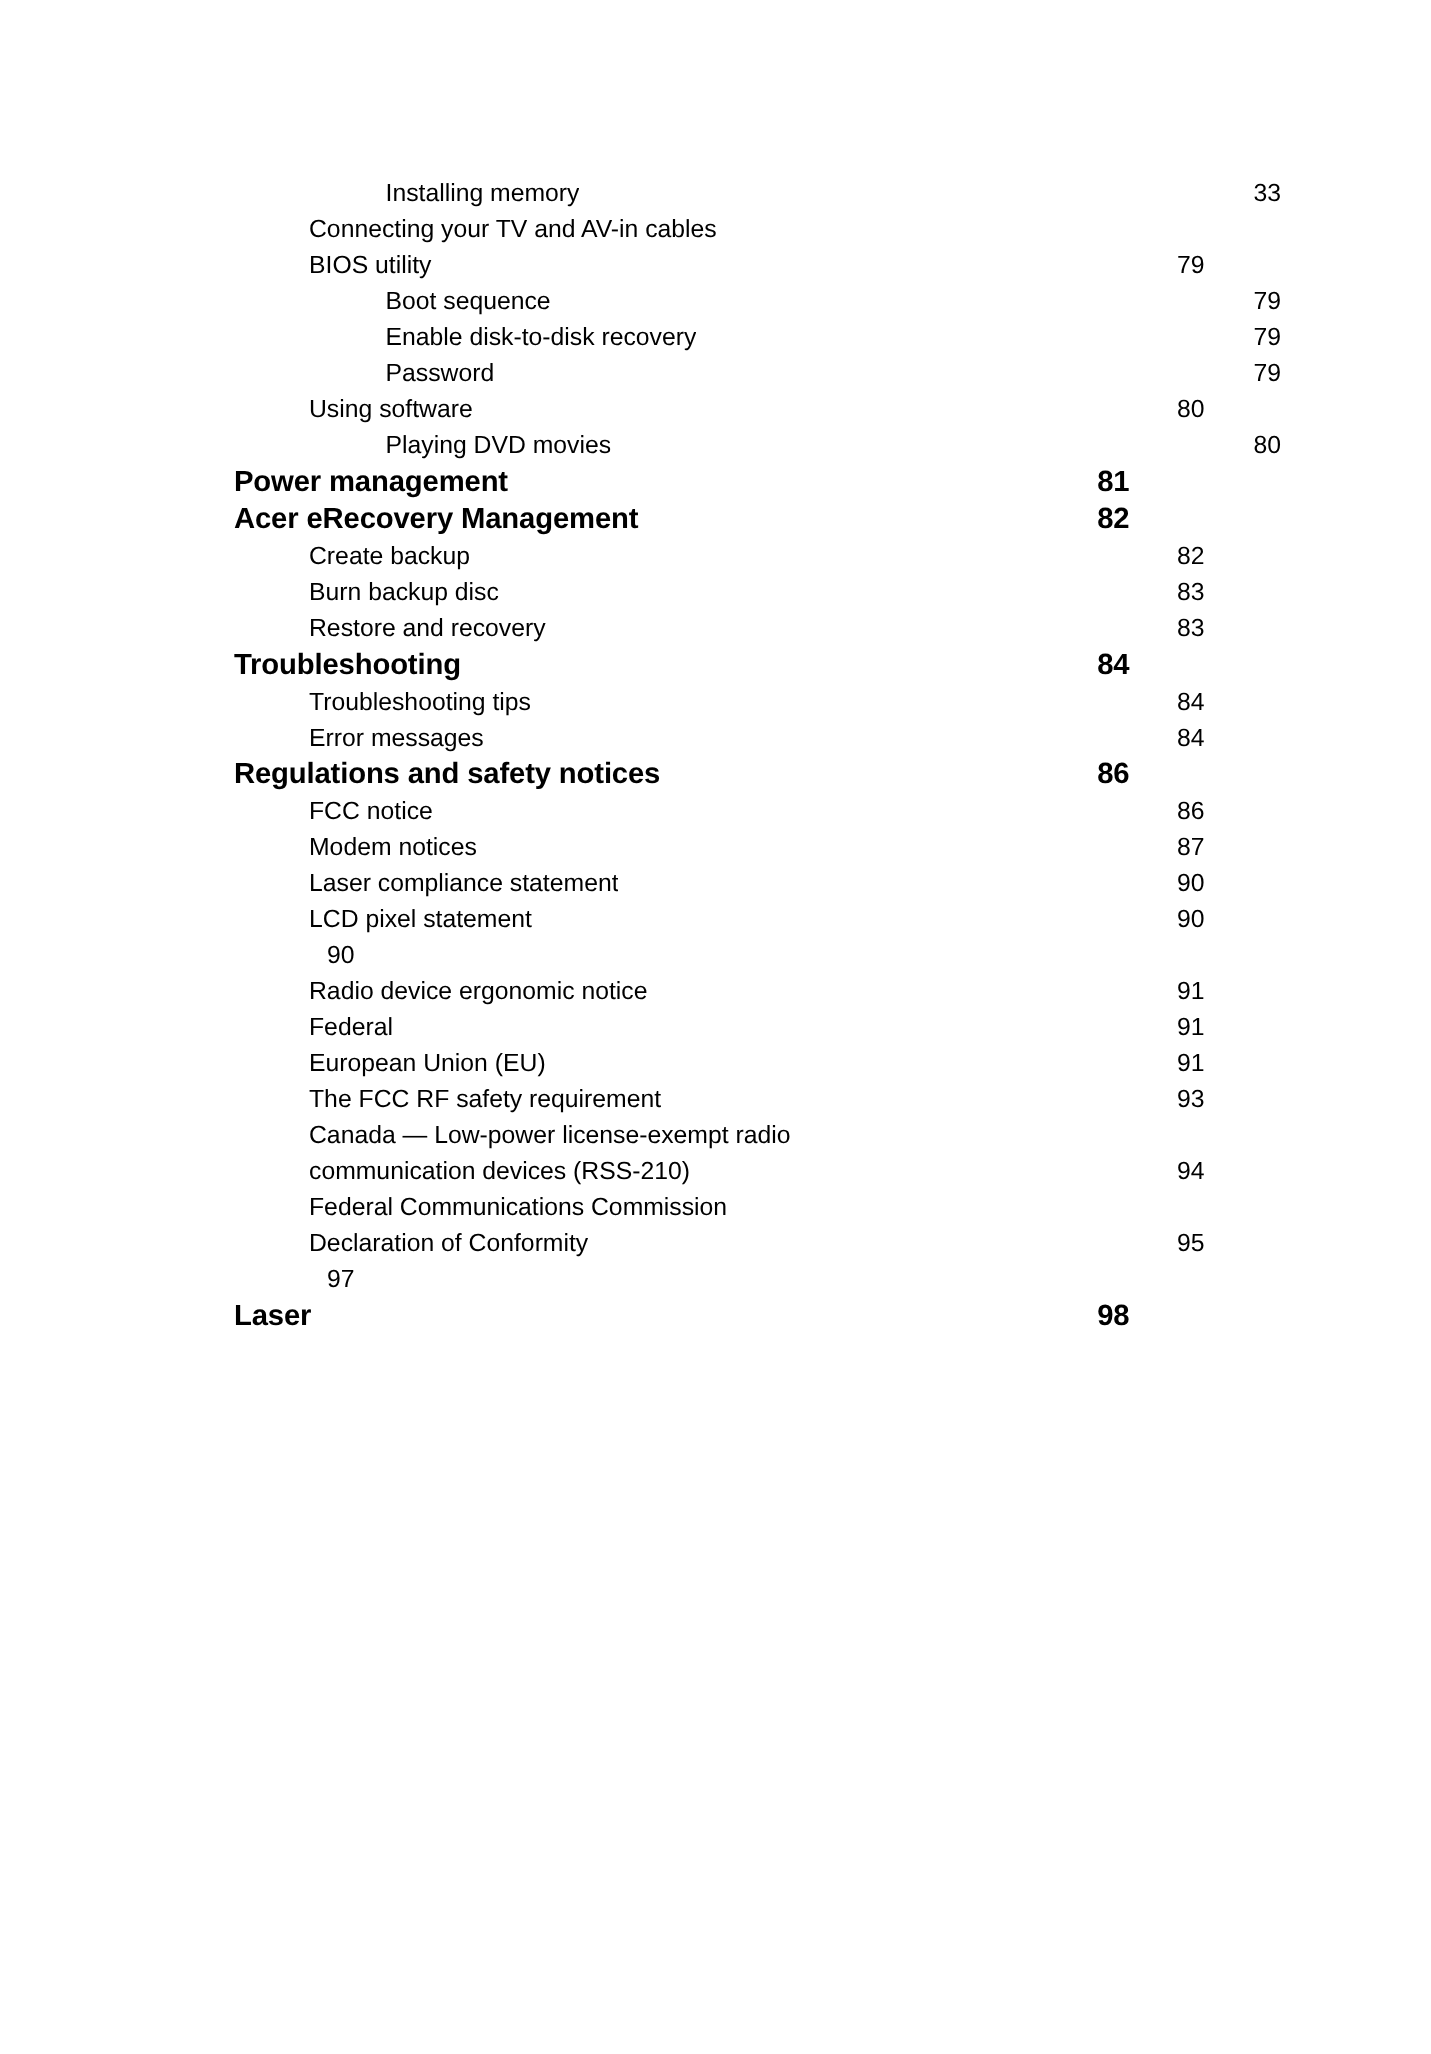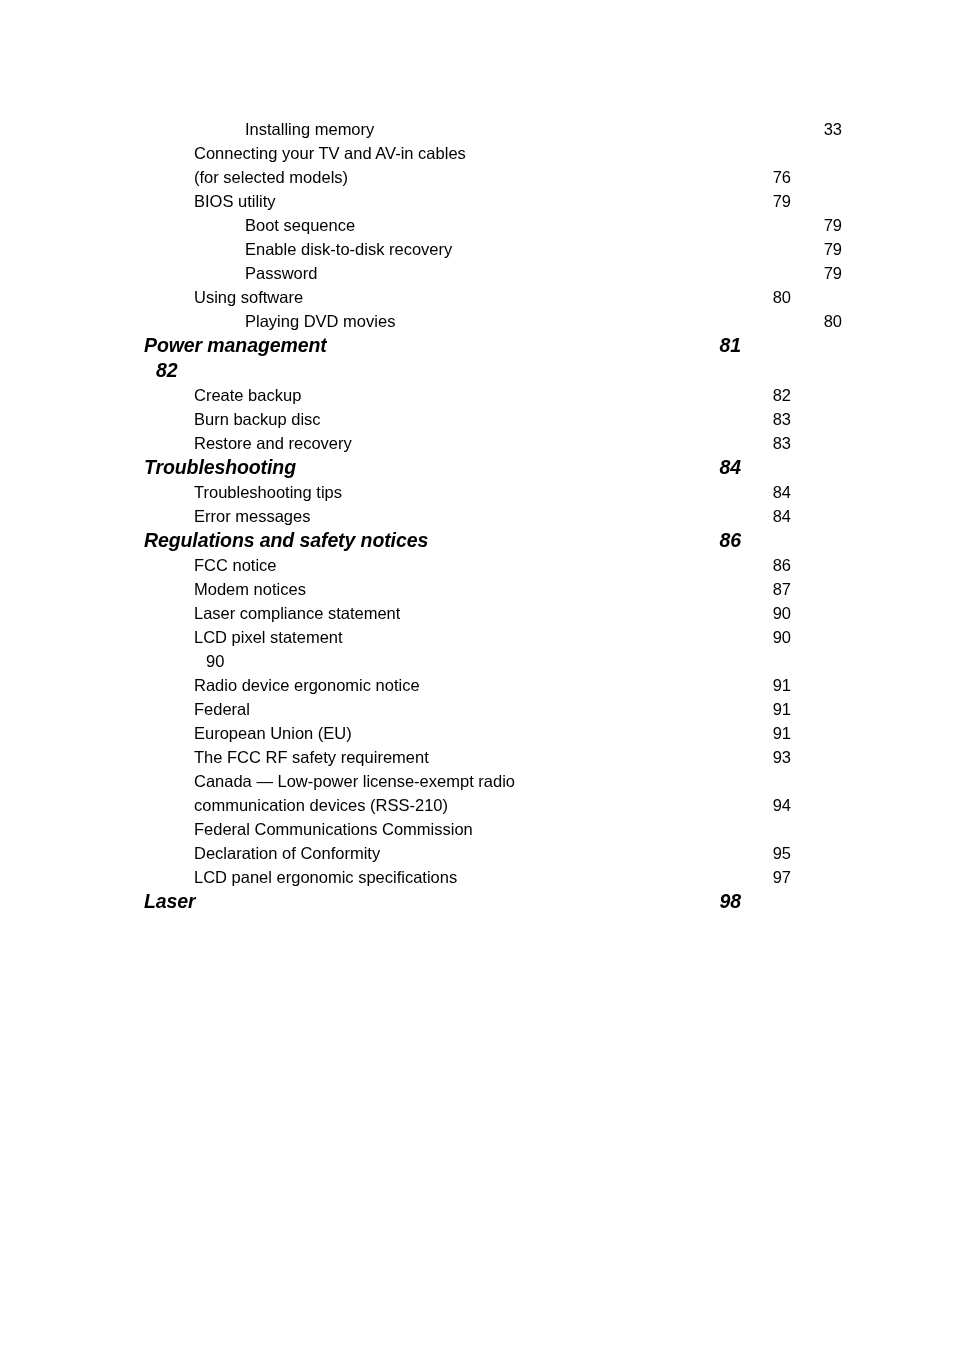--- a/index.html
+++ b/index.html
@@ -27,7 +27,7 @@
   
   #toc-list {
     position: absolute;
-    left: 144px;
+    left: 156px;
     top: 117px;
     width: 597px;
   }

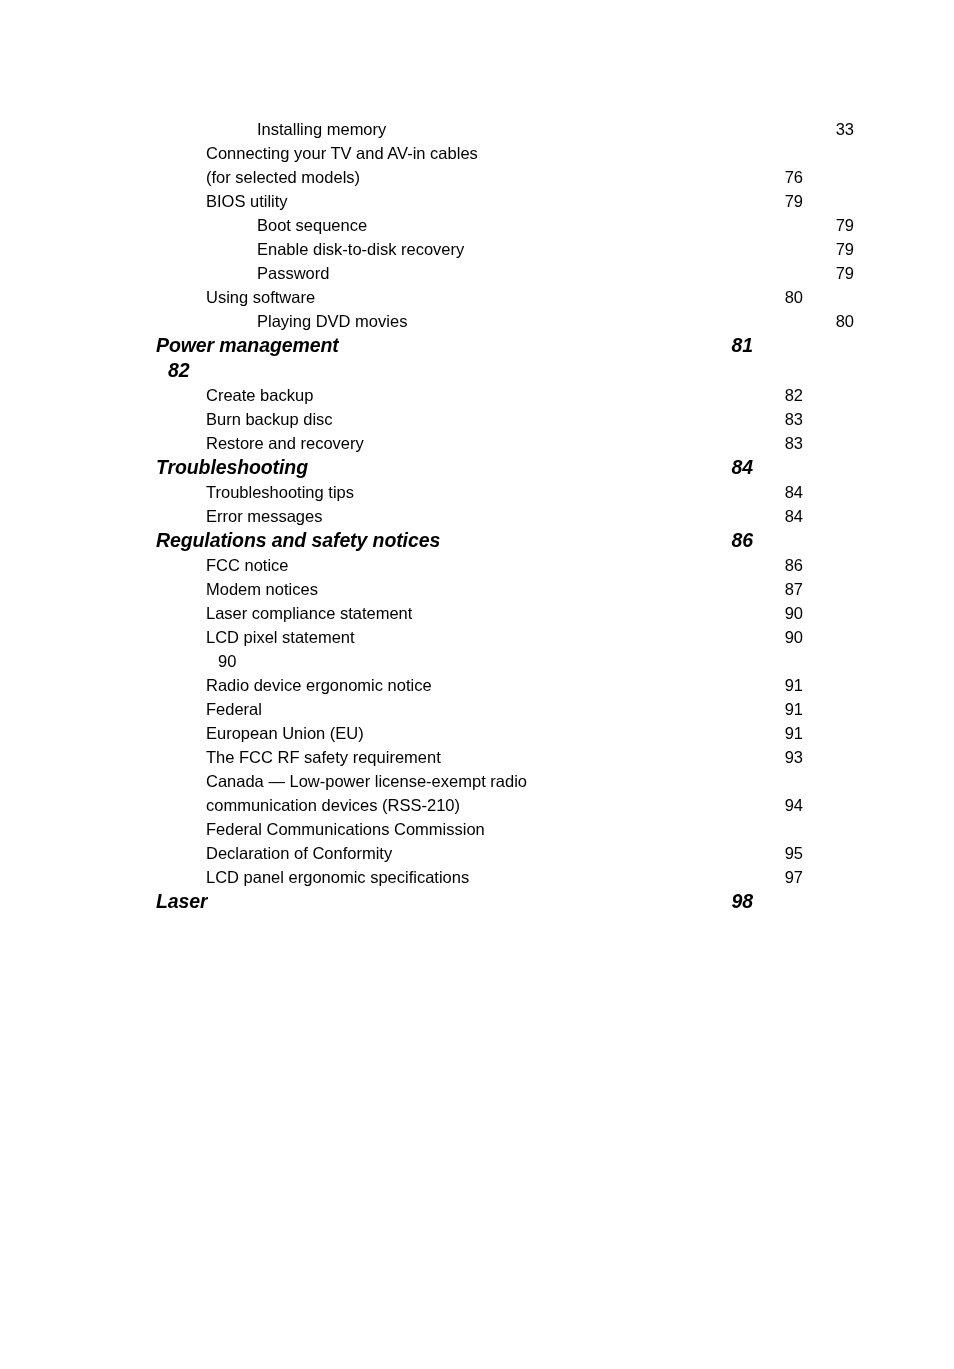--- a/index.html
+++ b/index.html
@@ -96,10 +96,6 @@
         <span class="toc-page-num empty"></span>
       </div>
       <div class="toc-row lvl-1">
-        <span class="toc-title">(for selected models)</span>
-        <span class="toc-page-num">76</span>
-      </div>
-      <div class="toc-row lvl-1">
         <span class="toc-title">BIOS utility</span>
         <span class="toc-page-num">79</span>
       </div>

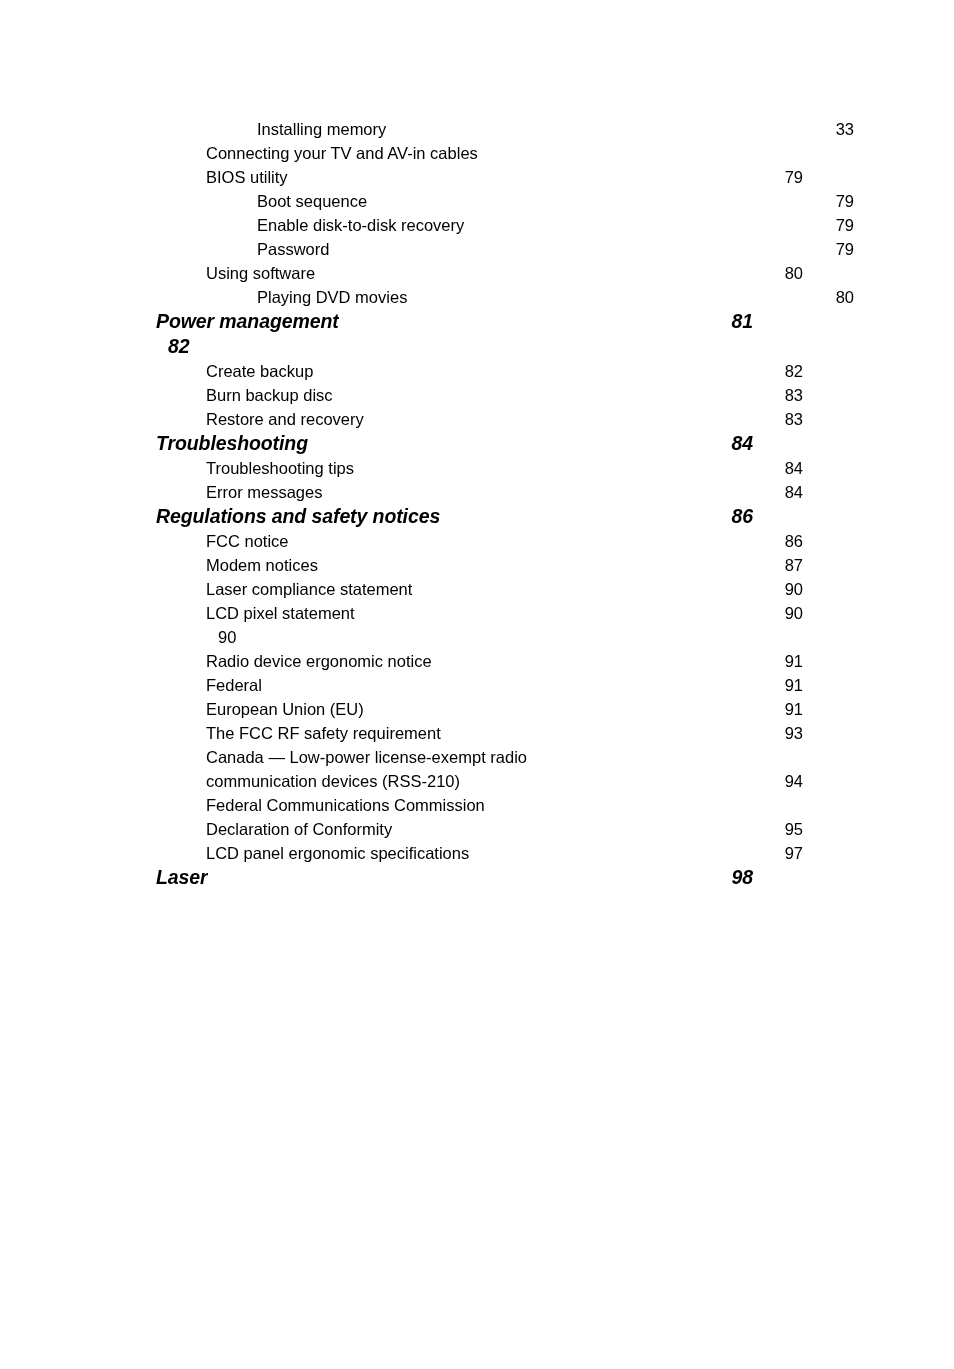--- a/index.html
+++ b/index.html
@@ -59,7 +59,6 @@
     font-size: 19.5px;
     font-weight: bold;
     letter-spacing: -0.1px;
-    font-style: italic;
   }
   .lvl-0 { padding-left: 0px; height: 25px; line-height: 25px; }
 

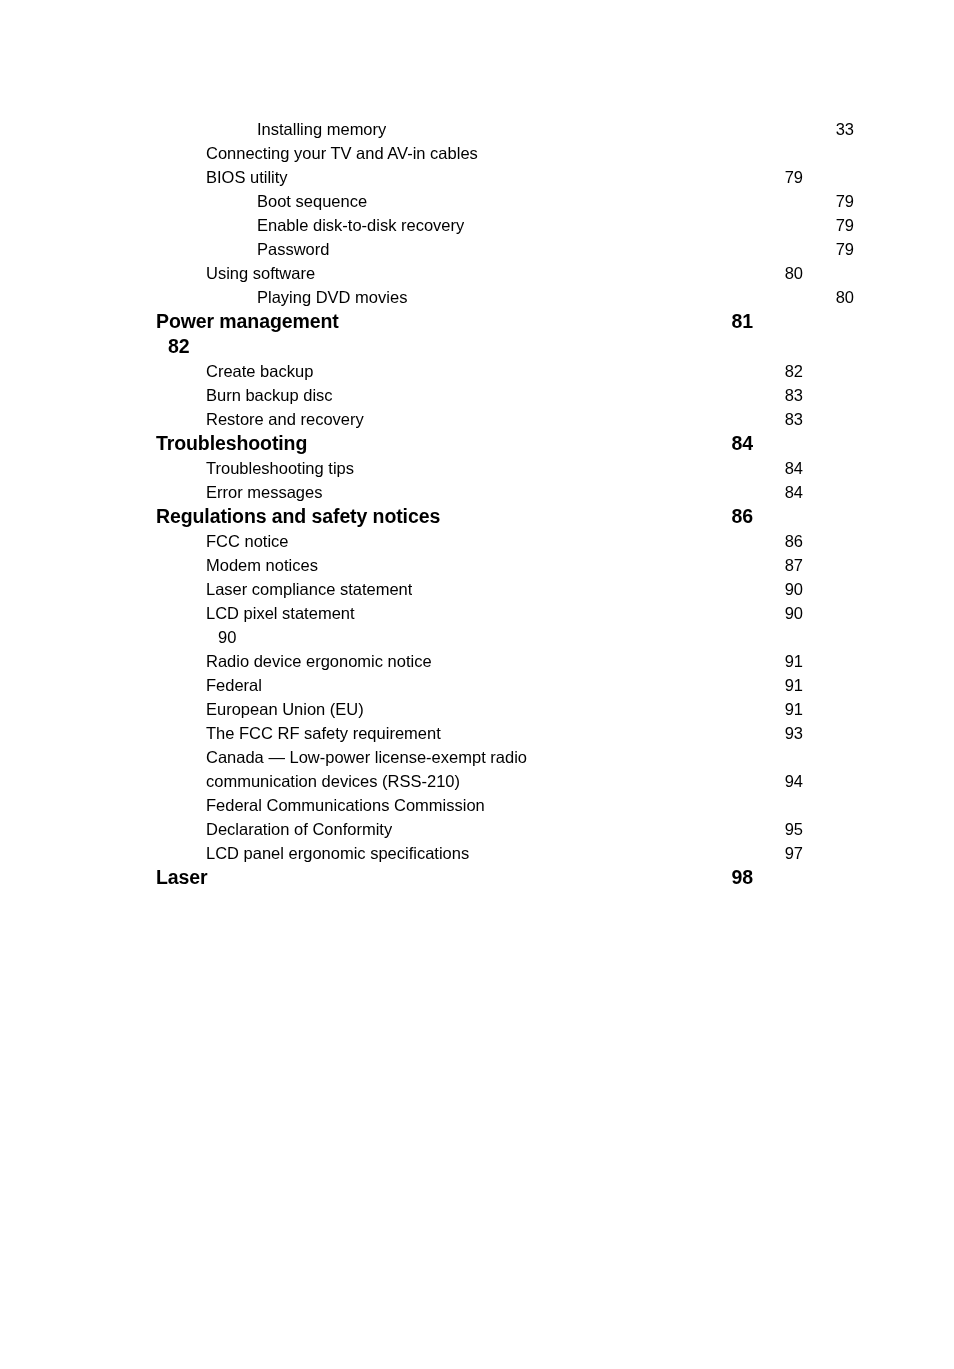--- a/index.html
+++ b/index.html
@@ -123,6 +123,7 @@
         <span class="toc-page-num">81</span>
       </div>
       <div class="toc-row lvl-0">
+        <span class="toc-title">Acer eRecovery Management</span>
         <span class="toc-page-num">82</span>
       </div>
       <div class="toc-row lvl-1">

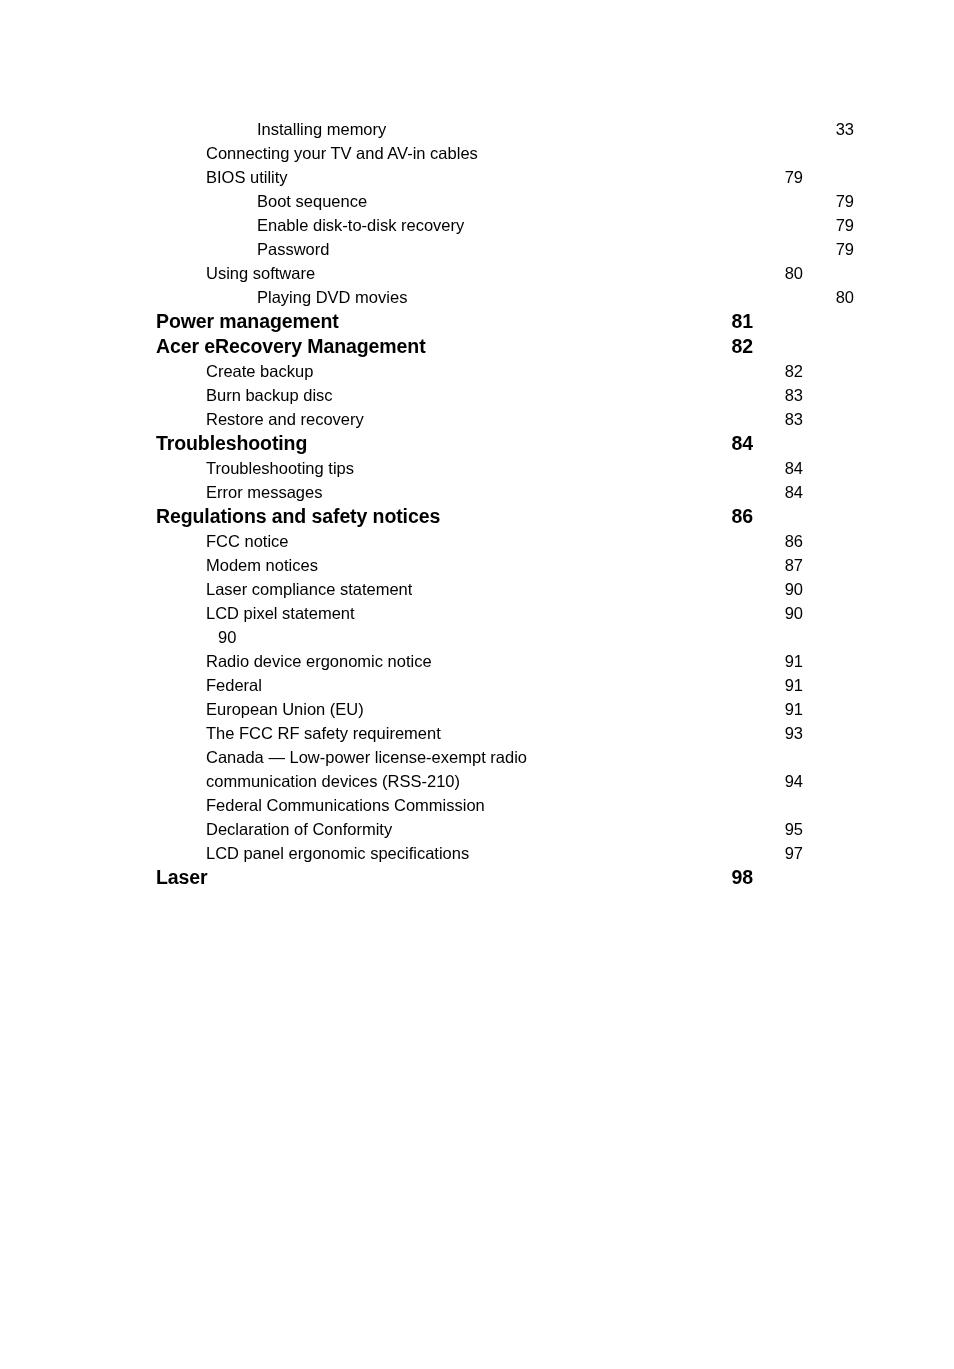--- a/index.html
+++ b/index.html
@@ -206,7 +206,6 @@
         <span class="toc-page-num">95</span>
       </div>
       <div class="toc-row lvl-1">
-        <span class="toc-title">LCD panel ergonomic specifications</span>
         <span class="toc-page-num">97</span>
       </div>
       <div class="toc-row lvl-0">

